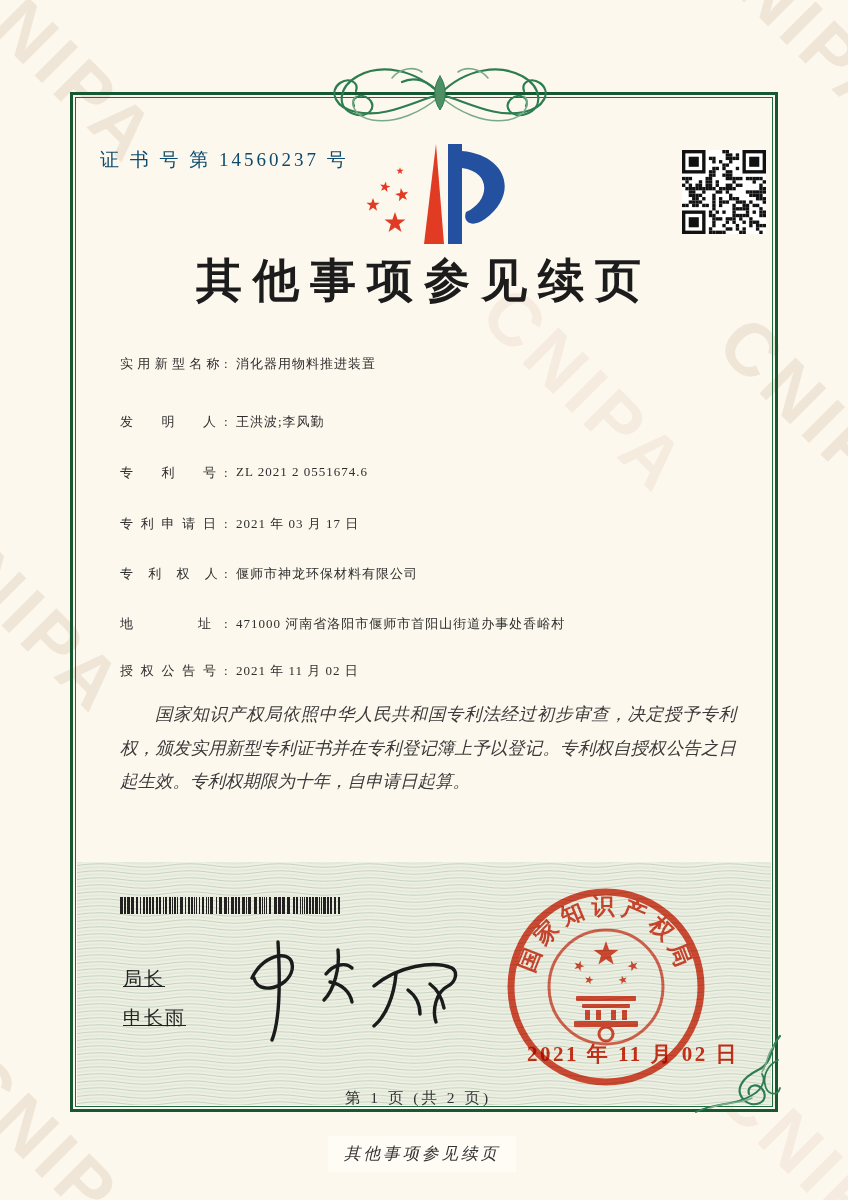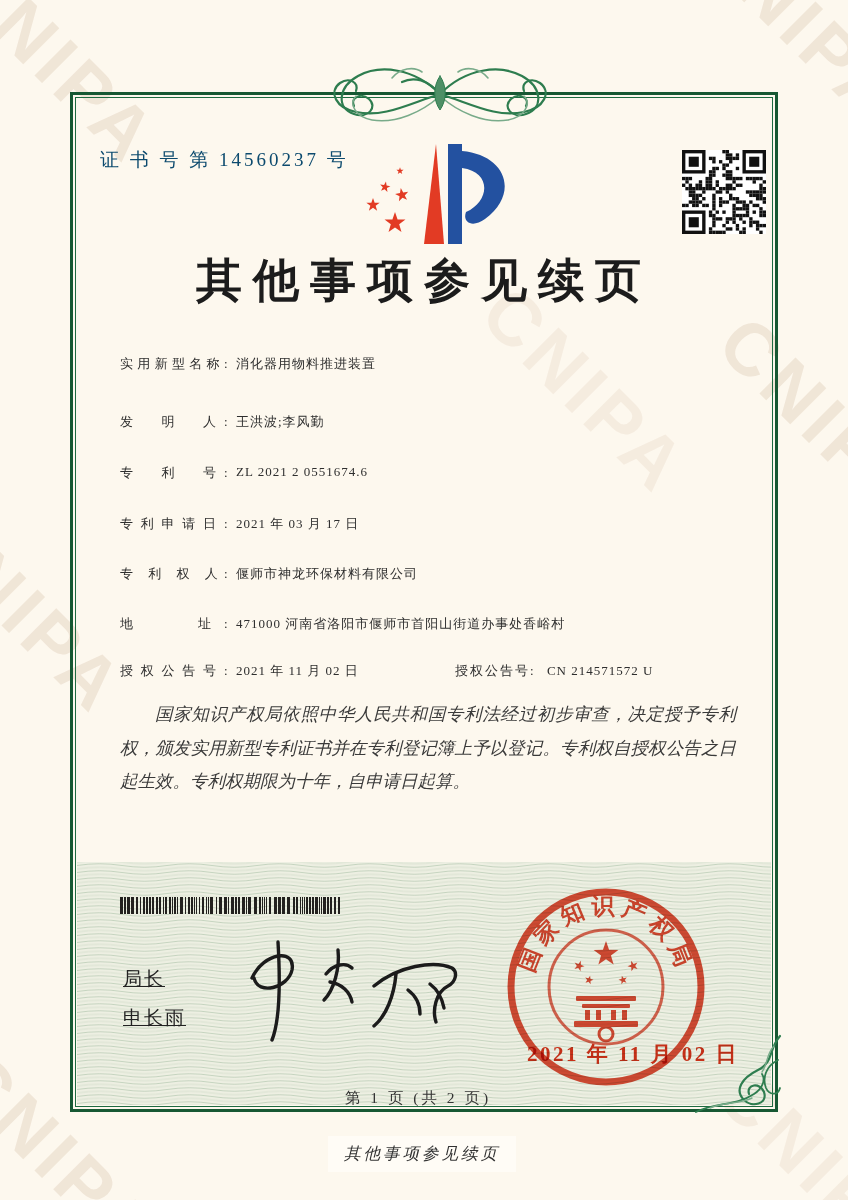--- a/index.html
+++ b/index.html
@@ -380,10 +380,6 @@
 </div>
 <div class="frow" style="top:662px;width:640px">
   <span class="flabel">授权公告号:</span><span class="fvalue">2021 年 11 月 02 日</span>
-  <span class="grant2">
-    <span style="letter-spacing:2px;">授权公告号:</span>
-    <span class="fvalue">CN 214571572 U</span>
-  </span>
 </div>
 
 <div class="paras">

